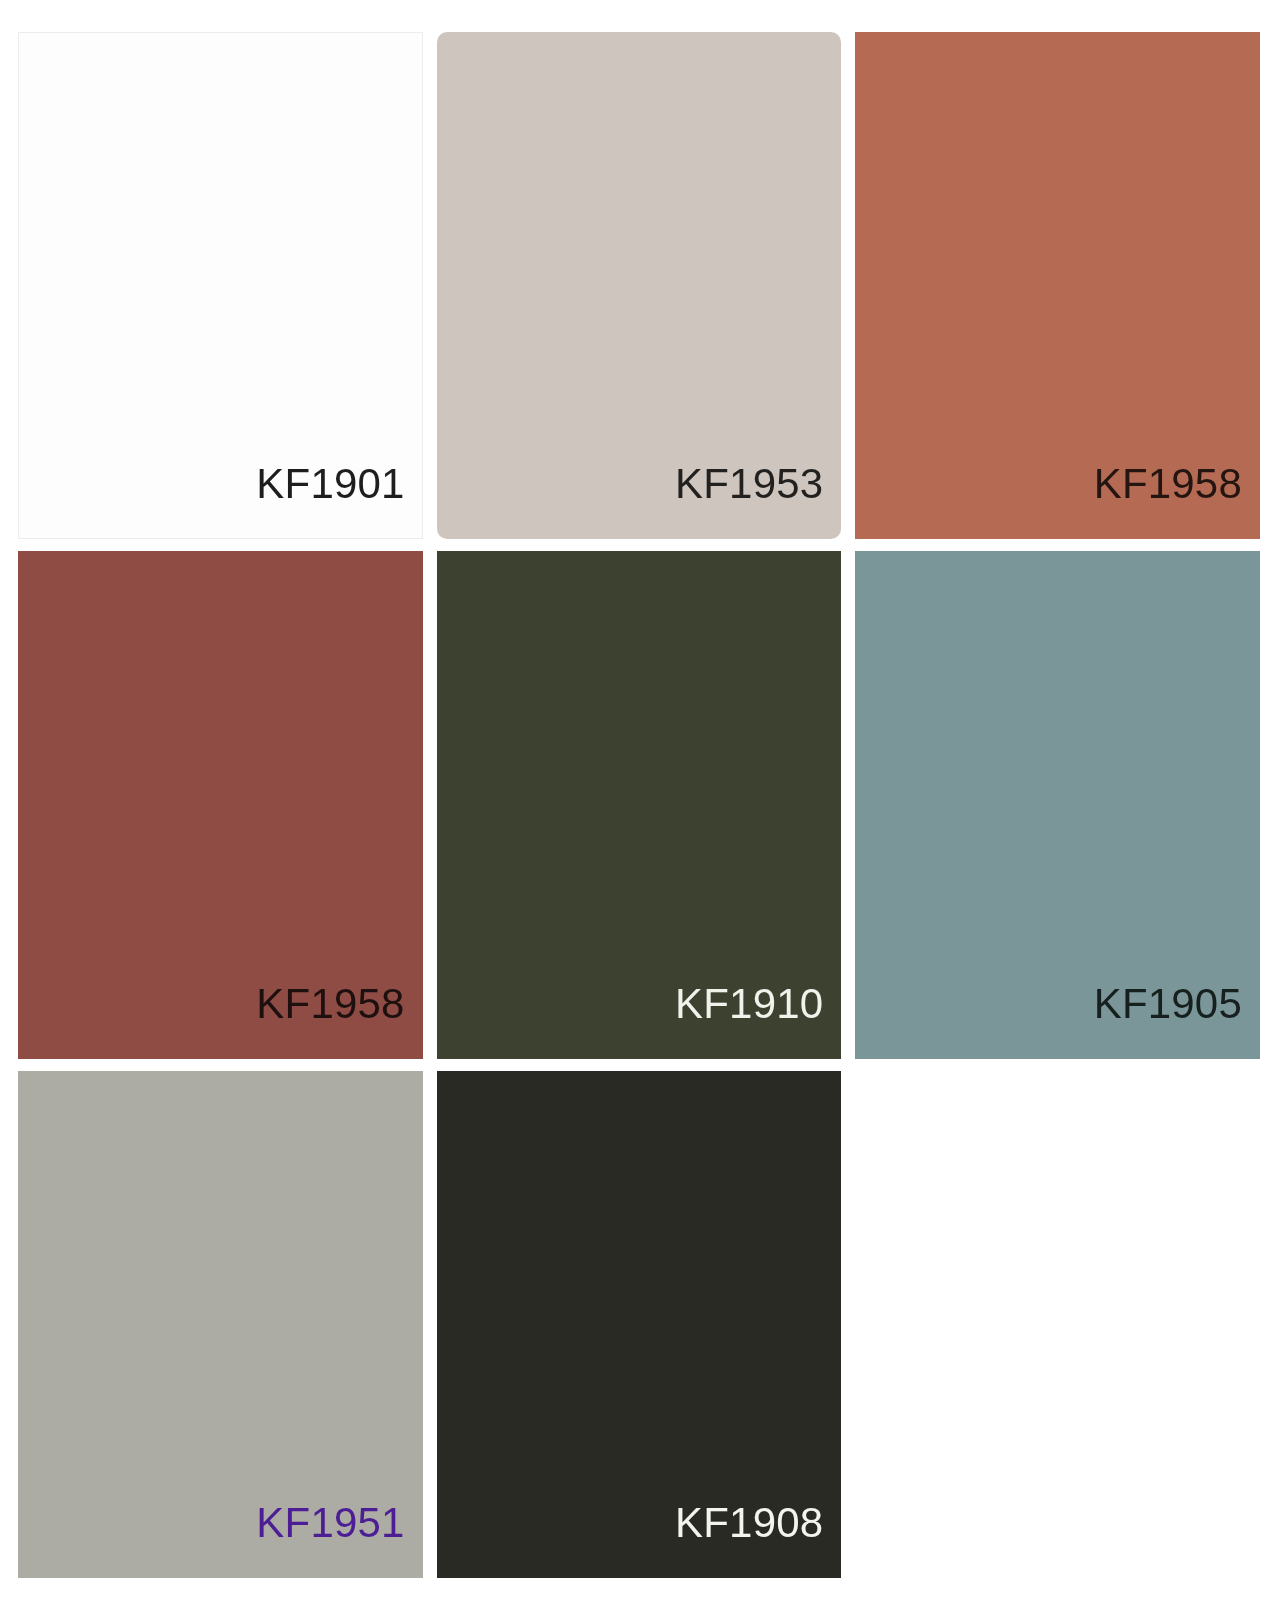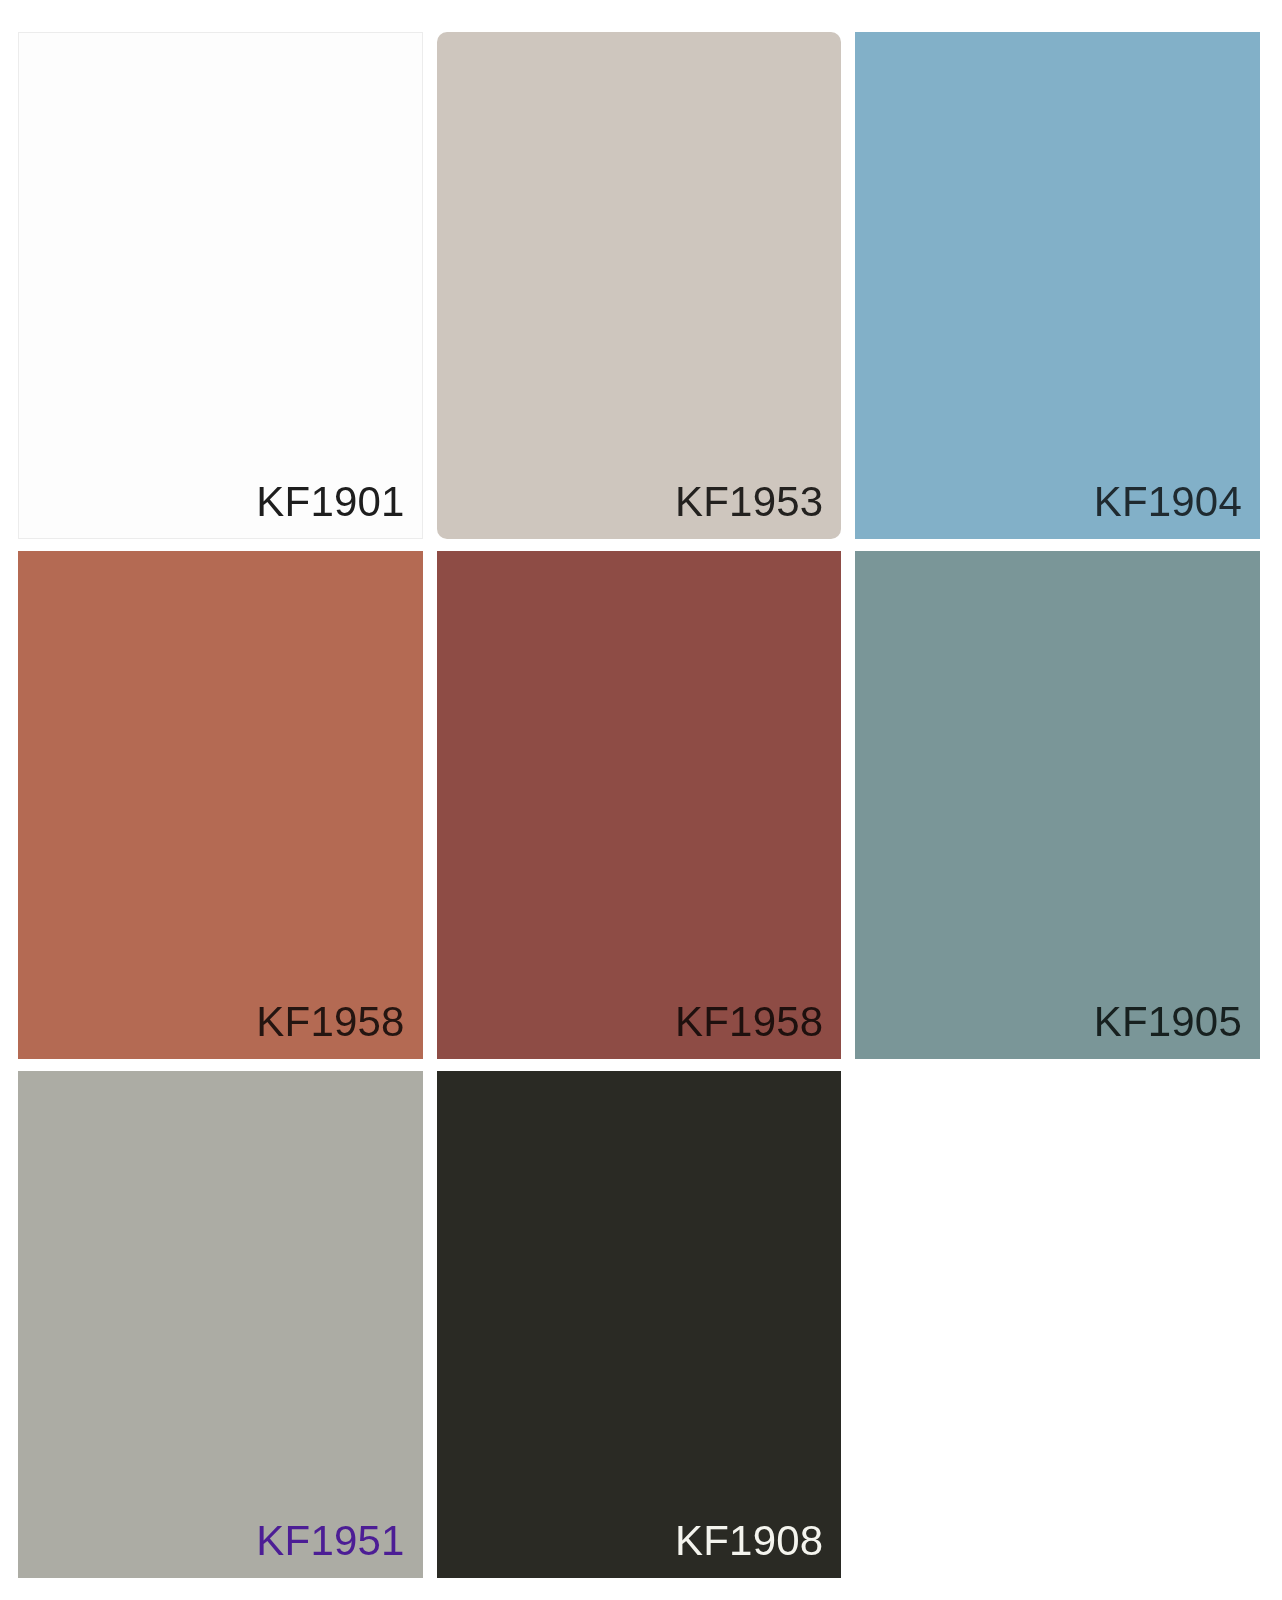--- a/index.html
+++ b/index.html
@@ -35,7 +35,7 @@
     align-items: flex-end;
     justify-content: flex-end;
     box-sizing: border-box;
-    padding: 0 18px 16px 0;
+    padding: 0 18px 34px 0;
     overflow: hidden;
   }
   .swatch.has-outline {

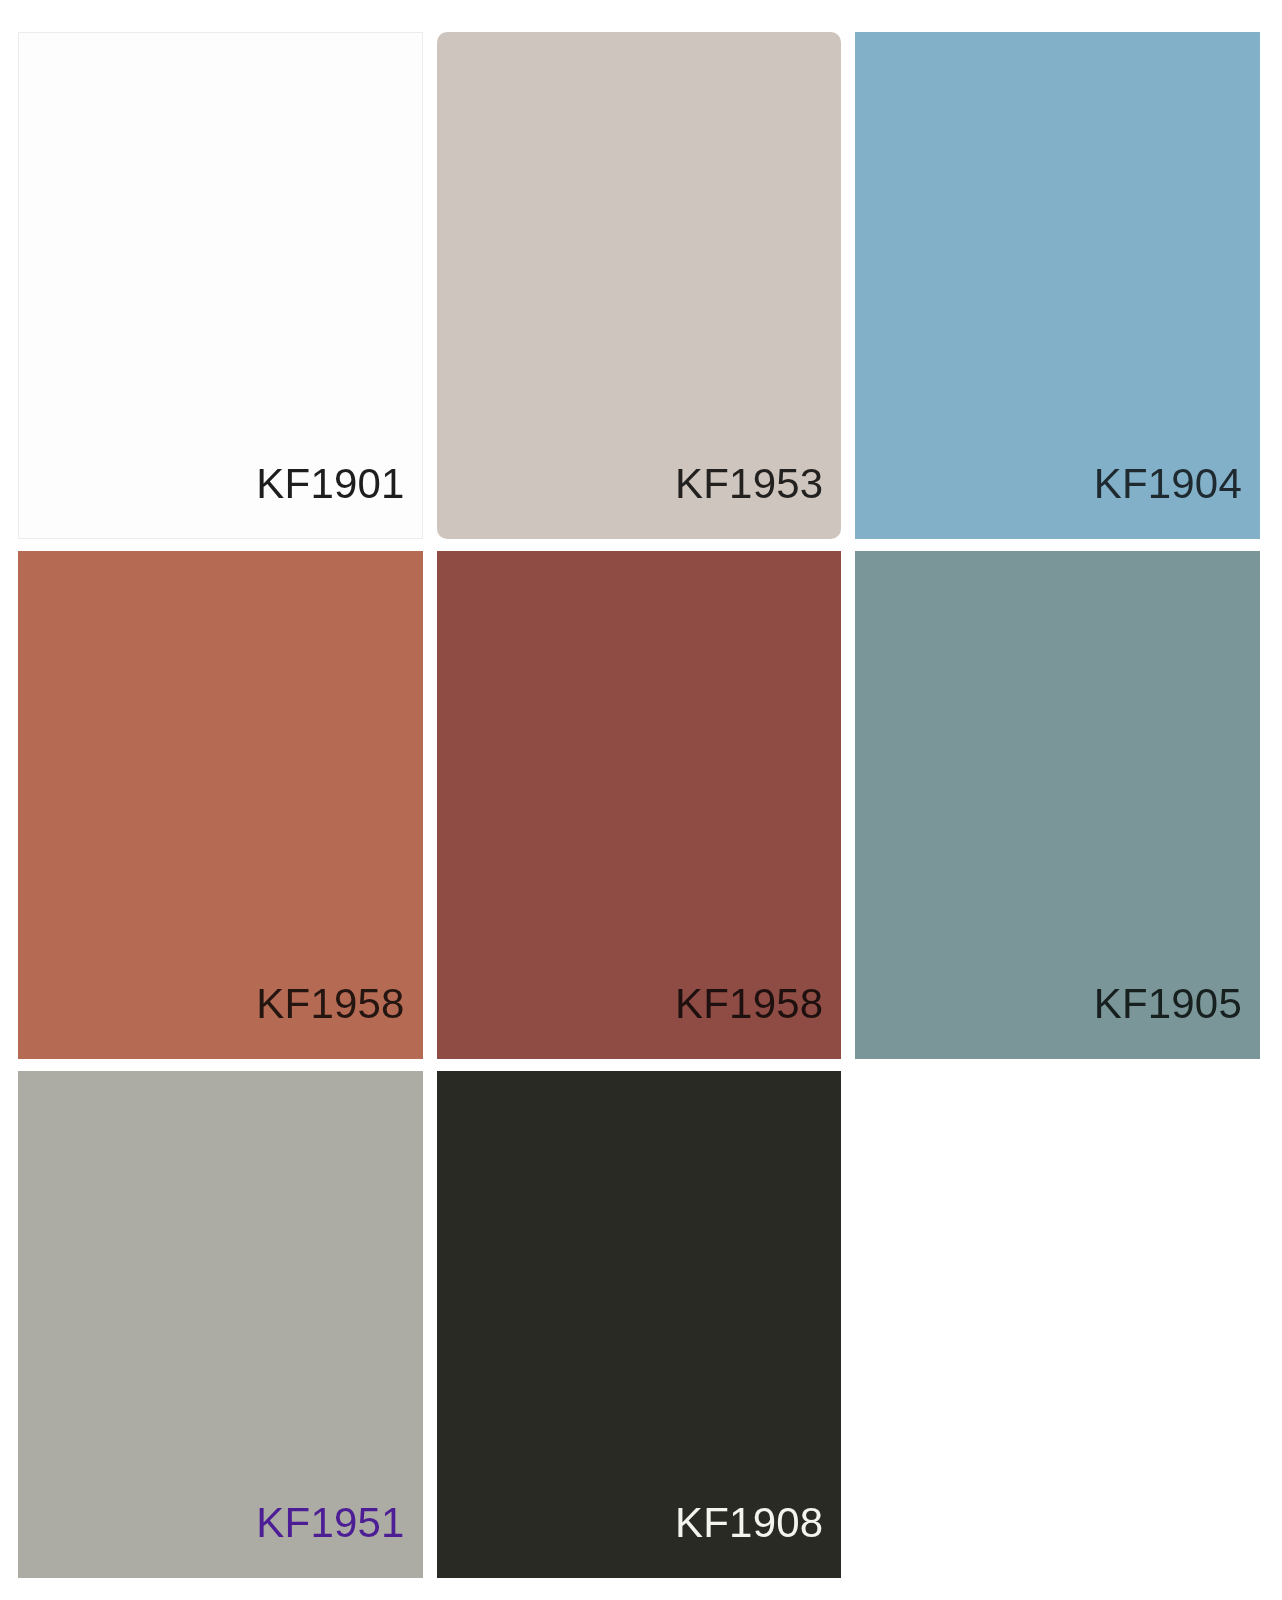--- a/index.html
+++ b/index.html
@@ -60,9 +60,6 @@
       <div class="swatch" style="background: rgb(206, 198, 190); border-radius: 10px;">
         <span class="swatch-label" style="color: rgb(35, 33, 31);">KF1953</span>
       </div>
-      <div class="swatch" style="background: rgb(130, 176, 200);">
-        <span class="swatch-label" style="color: rgb(31, 42, 48);">KF1904</span>
-      </div>
       <div class="swatch" style="background: rgb(180, 106, 83);">
         <span class="swatch-label" style="color: rgb(36, 21, 17);">KF1958</span>
       </div>

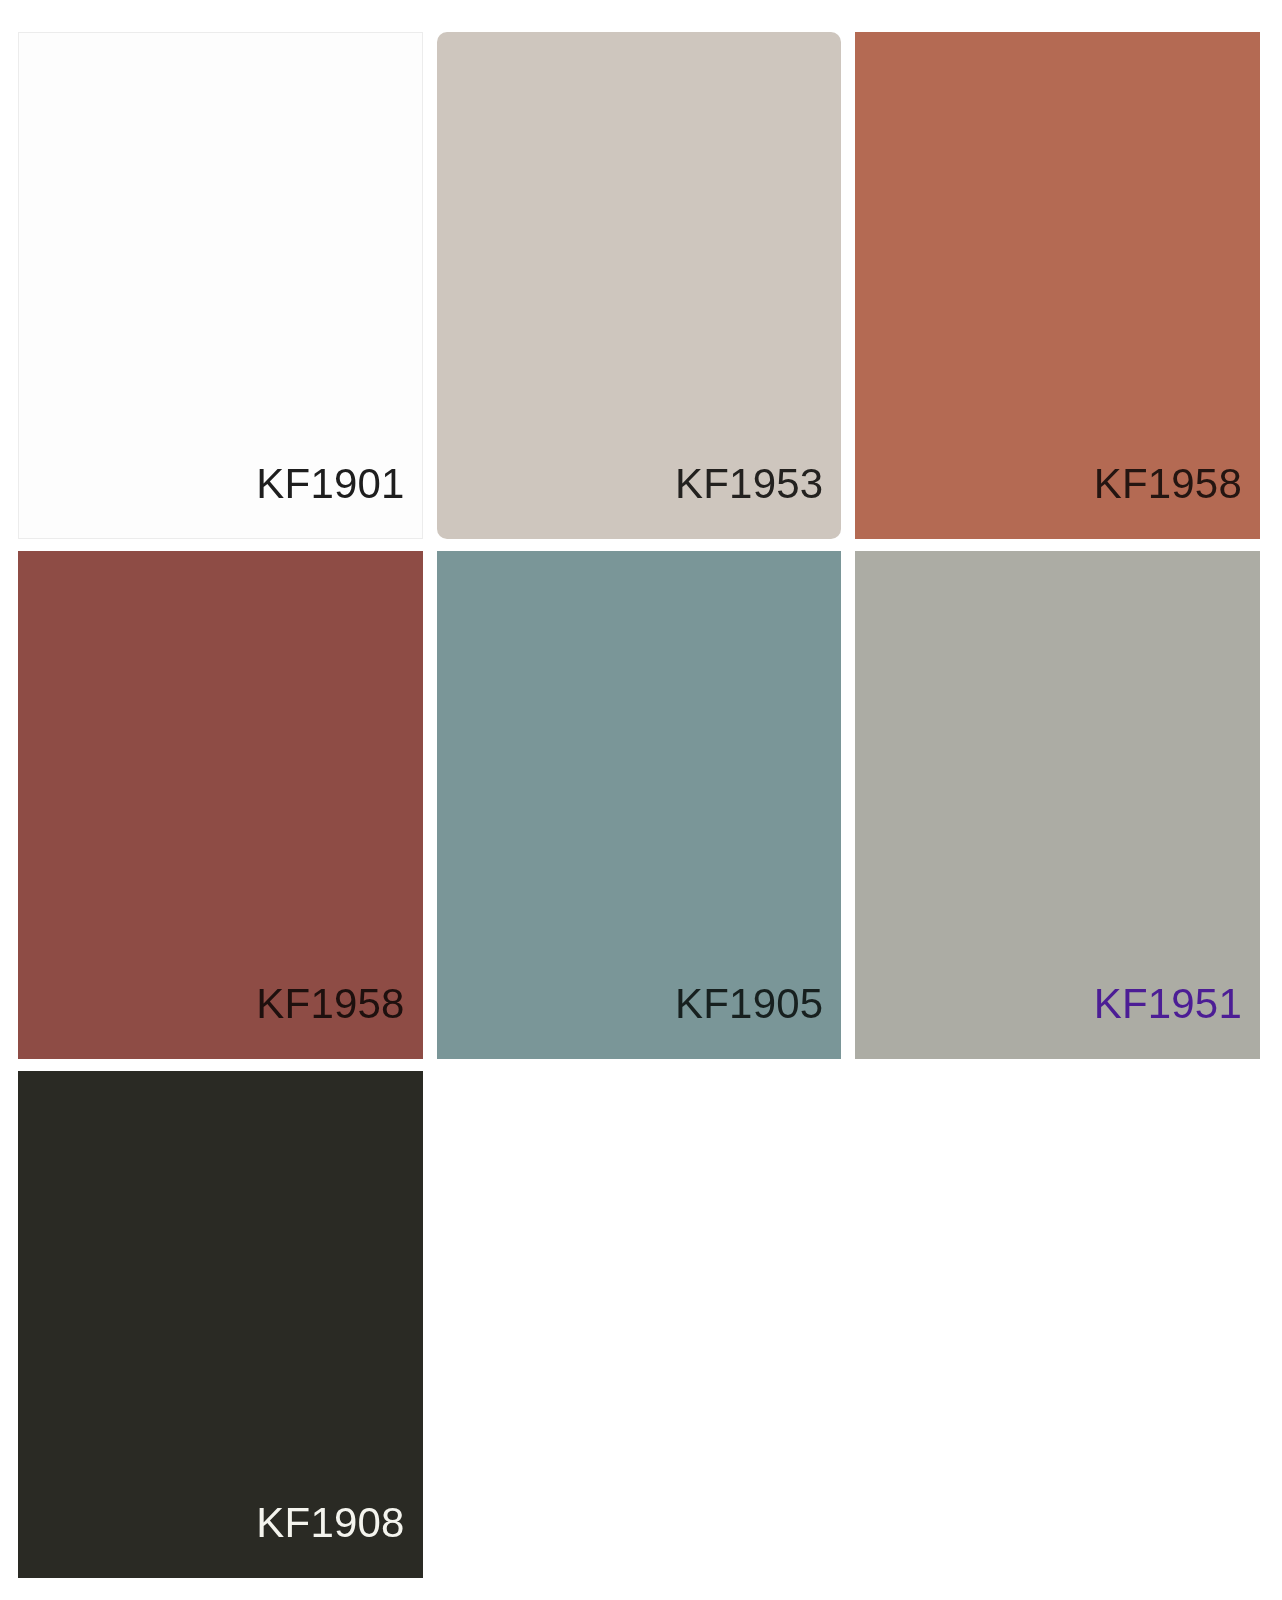--- a/index.html
+++ b/index.html
@@ -66,6 +66,9 @@
       <div class="swatch" style="background: rgb(142, 76, 69);">
         <span class="swatch-label" style="color: rgb(30, 16, 14);">KF1958</span>
       </div>
+      <div class="swatch" style="background: rgb(60, 65, 48);">
+        <span class="swatch-label" style="color: rgb(242, 242, 236);">KF1910</span>
+      </div>
       <div class="swatch" style="background: rgb(122, 150, 152);">
         <span class="swatch-label" style="color: rgb(23, 32, 31);">KF1905</span>
       </div>

